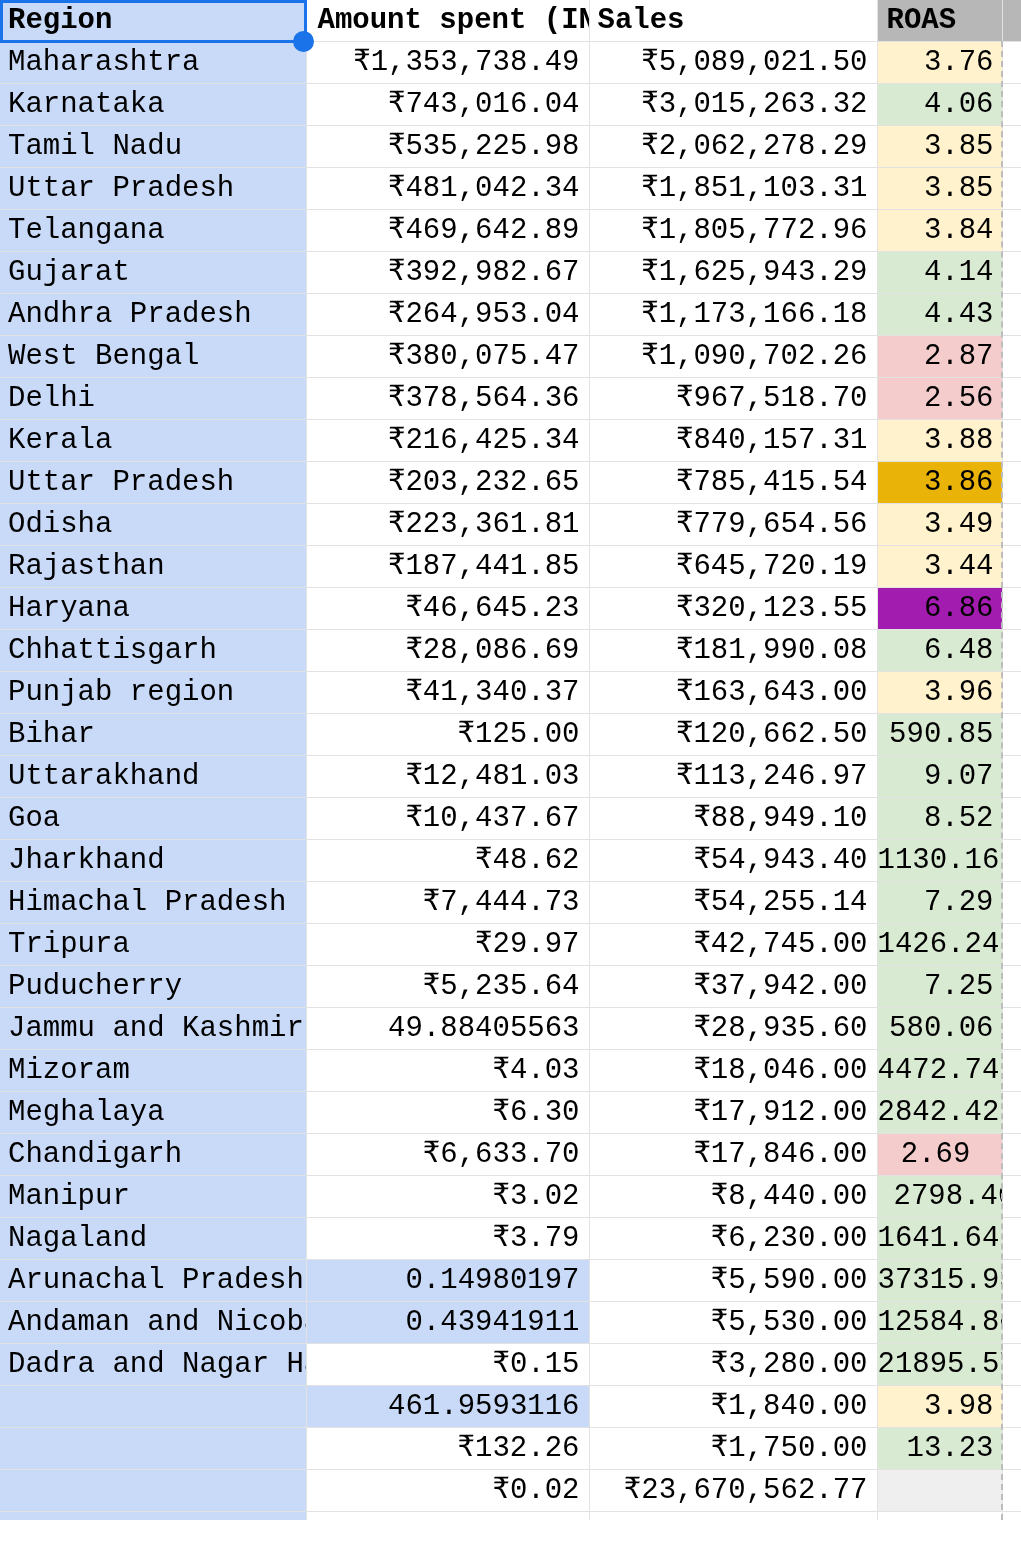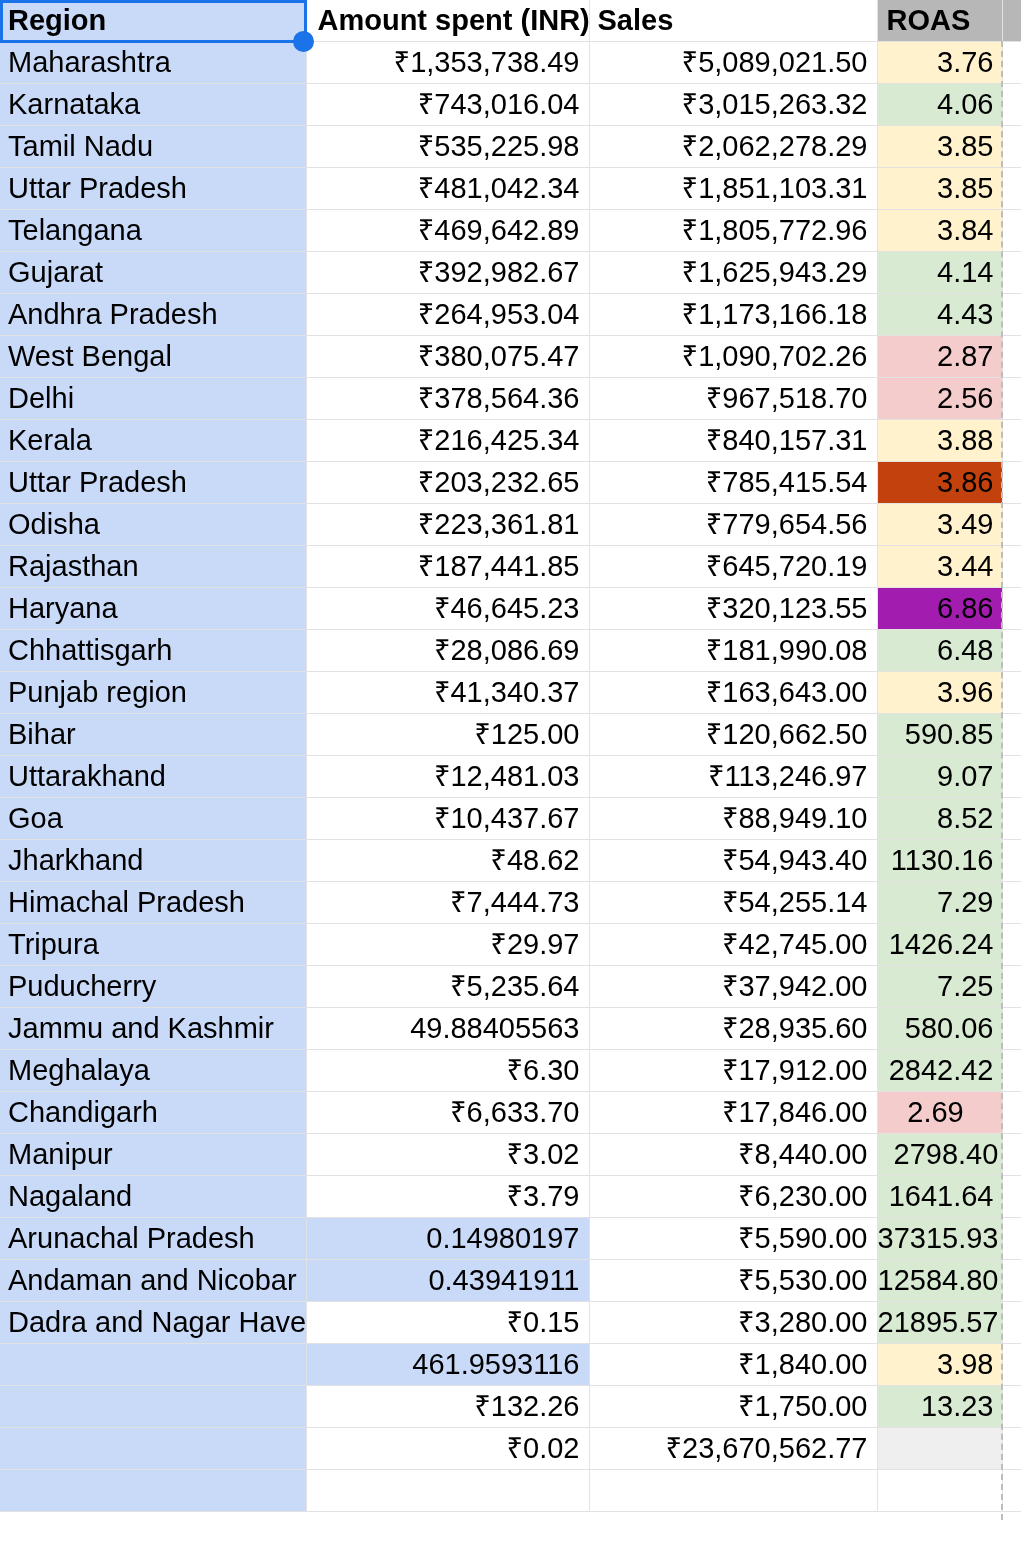--- a/index.html
+++ b/index.html
@@ -5,7 +5,7 @@
   html,body{margin:0;padding:0;background:#fff;}
   .sheet{
     position:relative;width:1021px;height:1520px;overflow:hidden;background:#fff;
-    font-family:Liberation Sans, sans-serif;color:#000;
+    font-family:Liberation Mono, monospace;color:#000;
   }
   table.grid{border-collapse:collapse;table-layout:fixed;width:1021px;}
   th,td{

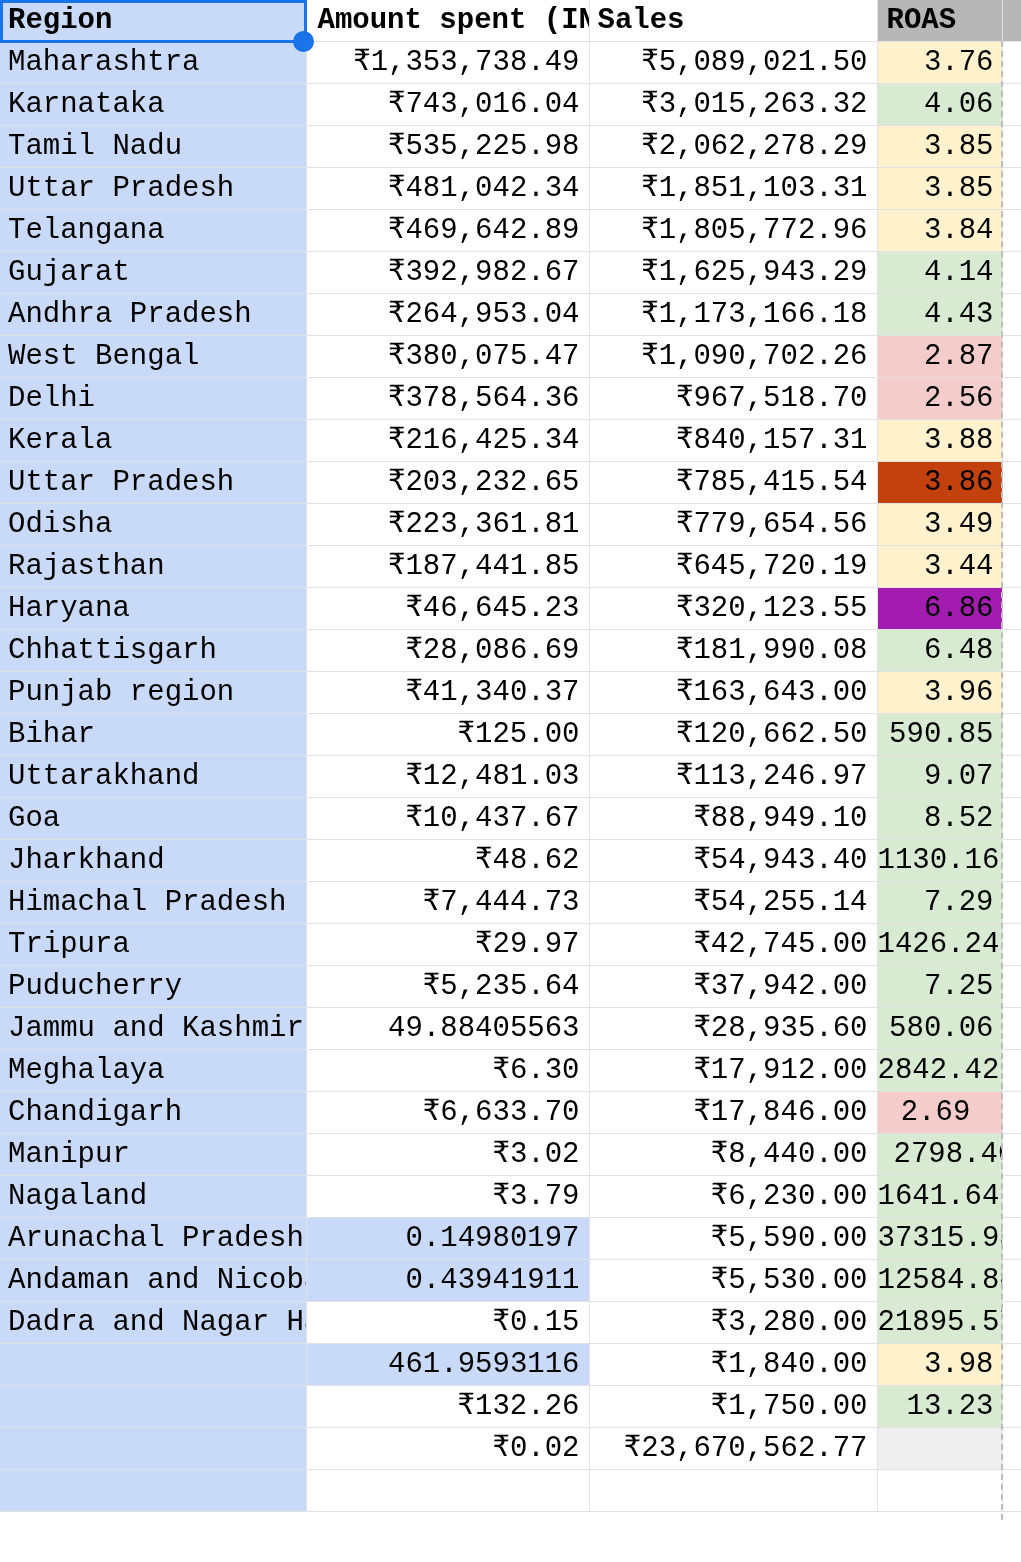--- a/index.html
+++ b/index.html
@@ -133,7 +133,7 @@
       <td class="region-c">Uttar Pradesh</td>
       <td class="num amount-c">₹203,232.65</td>
       <td class="num sales-c">₹785,415.54</td>
-      <td class="num roas-c" style="background: #c2410c;">3.86</td>
+      <td class="num roas-c" style="background: #eab308;">3.86</td>
       <td class="extra-c"></td>
     </tr>
         <tr>

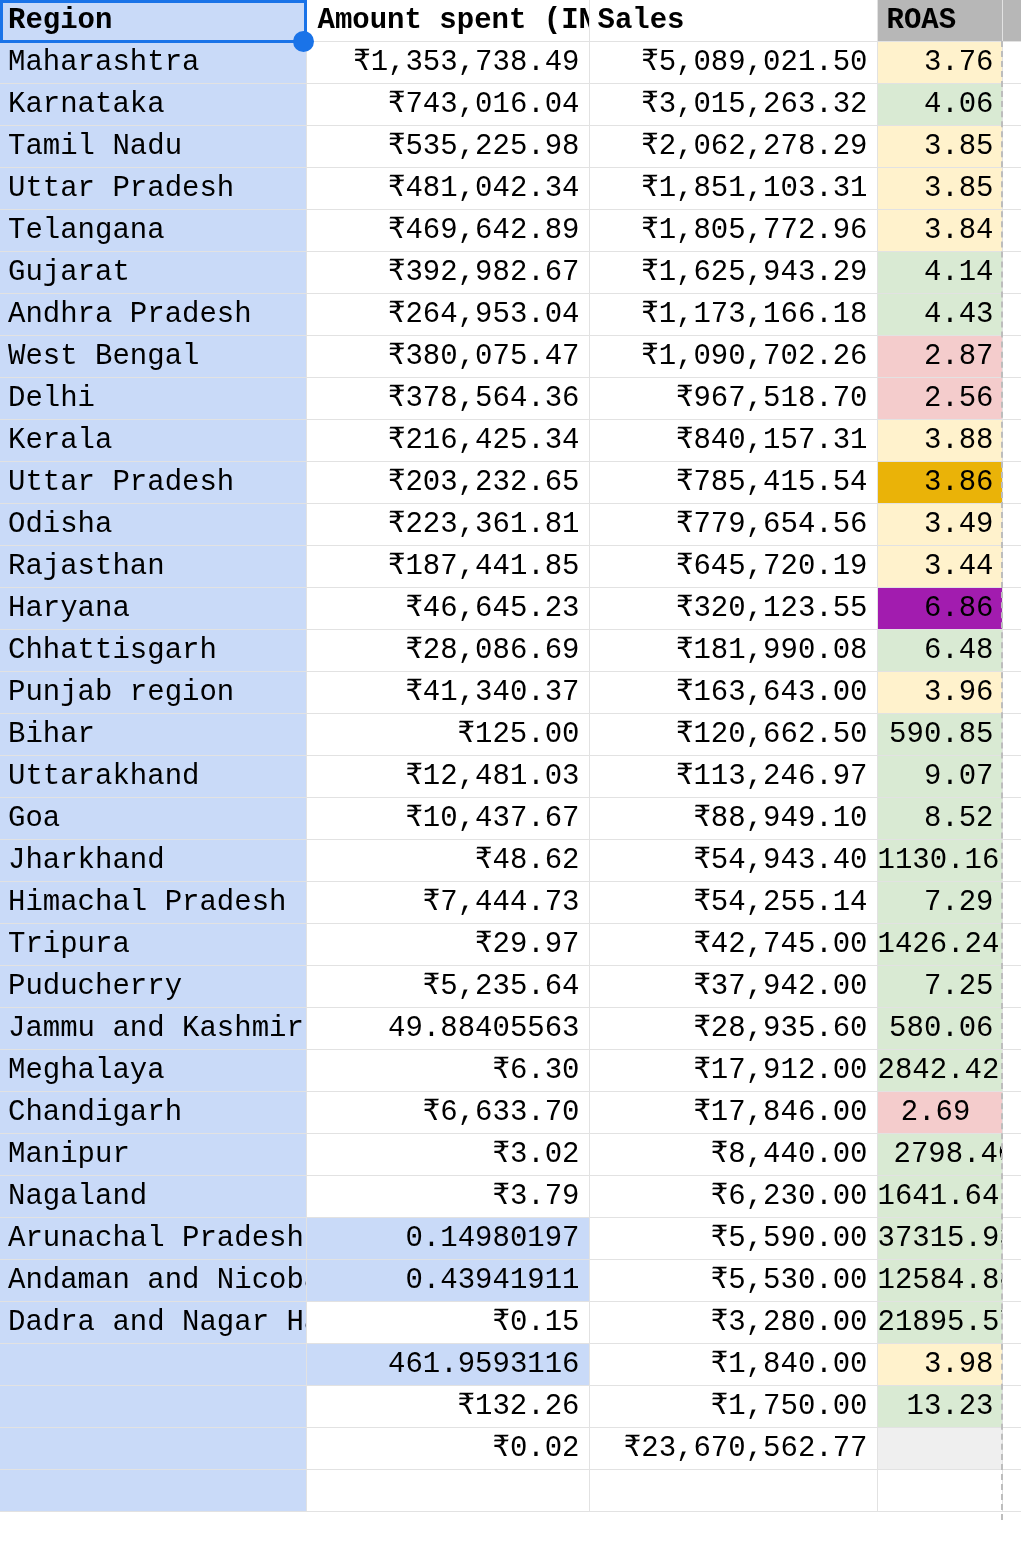--- a/index.html
+++ b/index.html
@@ -228,6 +228,13 @@
       <td class="extra-c"></td>
     </tr>
         <tr>
+      <td class="region-c">Mizoram</td>
+      <td class="num amount-c">₹4.03</td>
+      <td class="num sales-c">₹18,046.00</td>
+      <td class="num roas-c" style="background: rgb(217, 234, 211);">4472.74</td>
+      <td class="extra-c"></td>
+    </tr>
+        <tr>
       <td class="region-c">Meghalaya</td>
       <td class="num amount-c">₹6.30</td>
       <td class="num sales-c">₹17,912.00</td>

